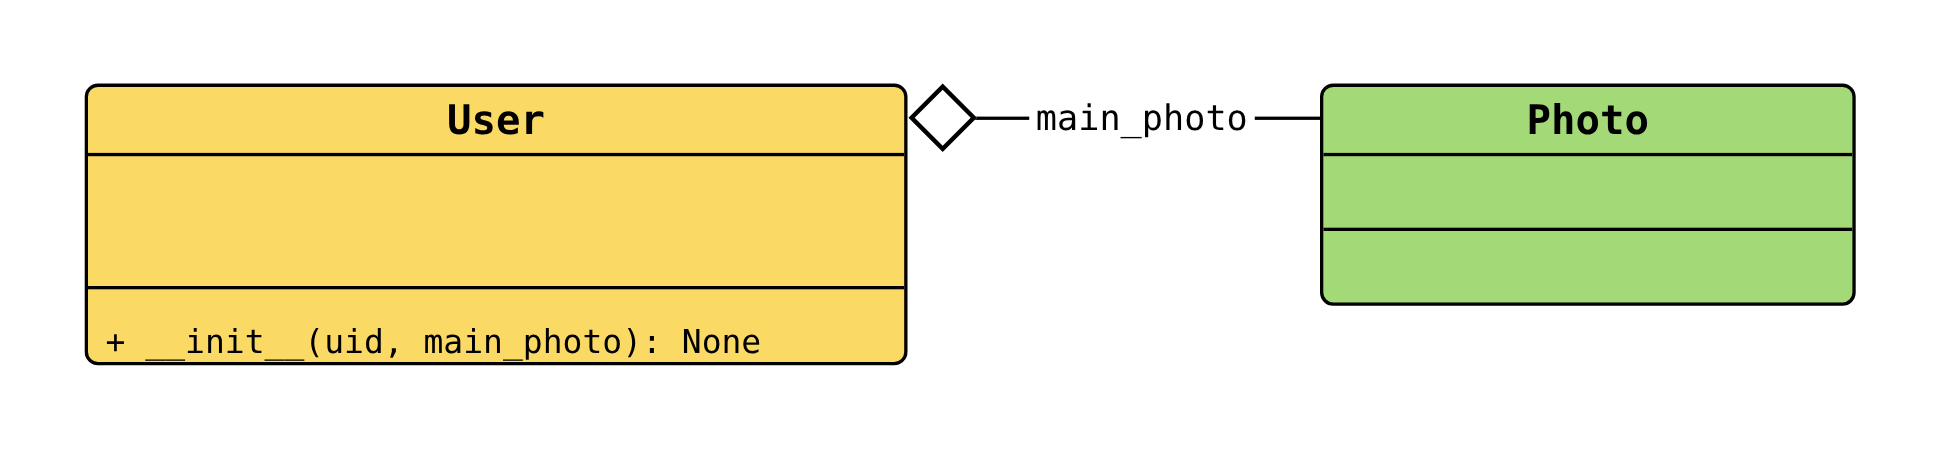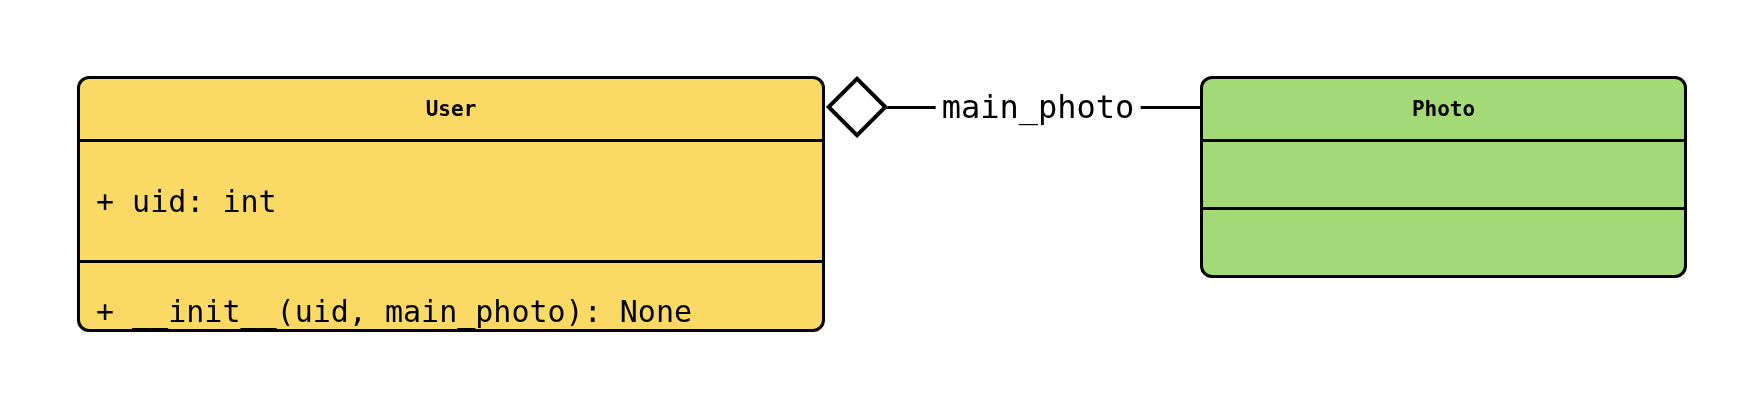--- a/index.html
+++ b/index.html
@@ -37,7 +37,7 @@
     align-items: center;
     justify-content: center;
     font-weight: bold;
-    font-size: 21px;
+    font-size: 37px;
   }
   .compartment.attrs {
     display: flex;

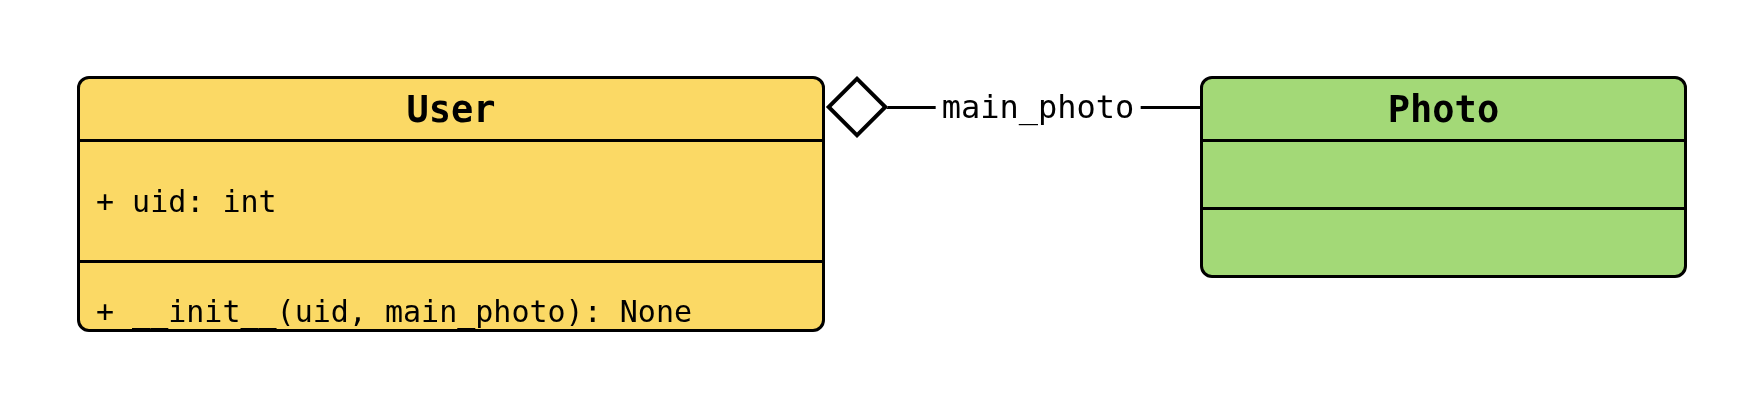--- a/index.html
+++ b/index.html
@@ -98,7 +98,6 @@
   <div class="uml-class class-user" style="background-color: rgb(251, 217, 101);">
     <div class="compartment title">User</div>
     <div class="compartment attrs">
-      <div>+ uid: int</div>
     </div>
     <div class="compartment methods">
       <div>+ __init__(uid, main_photo): None</div>

